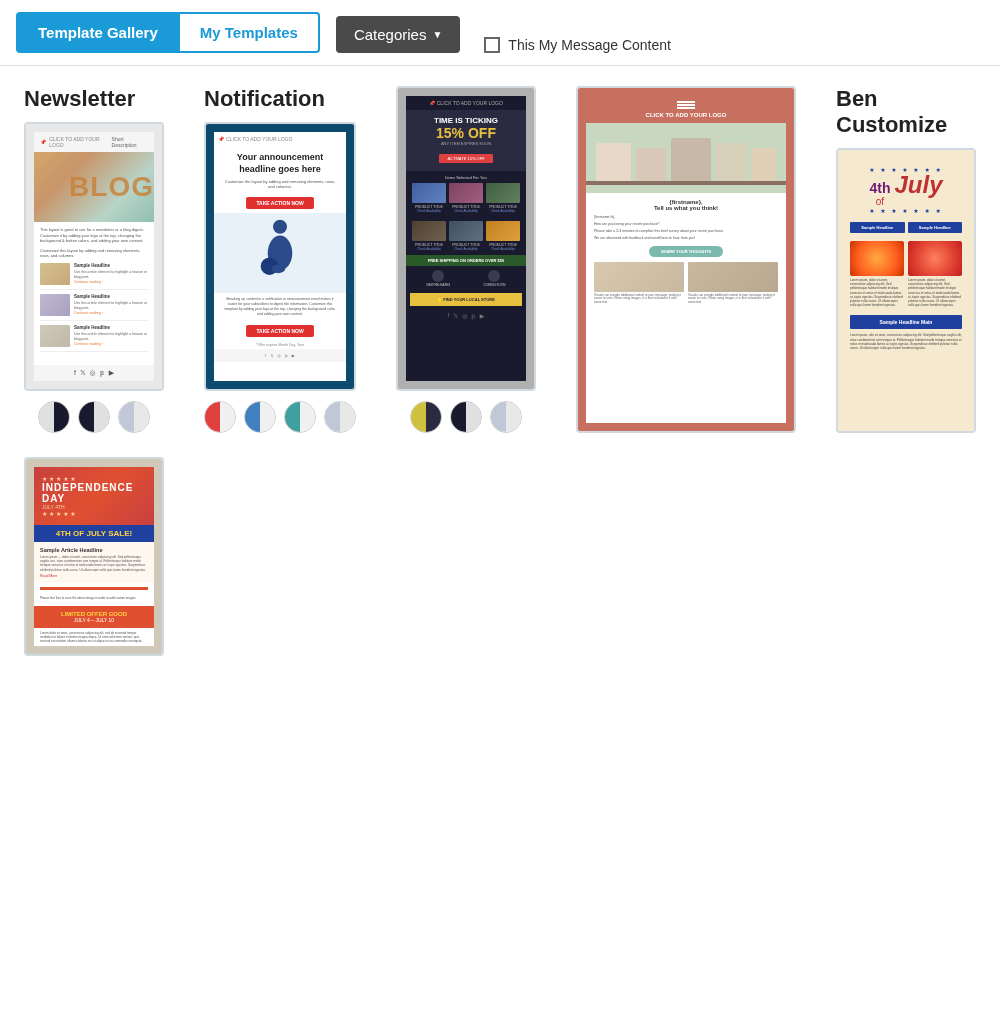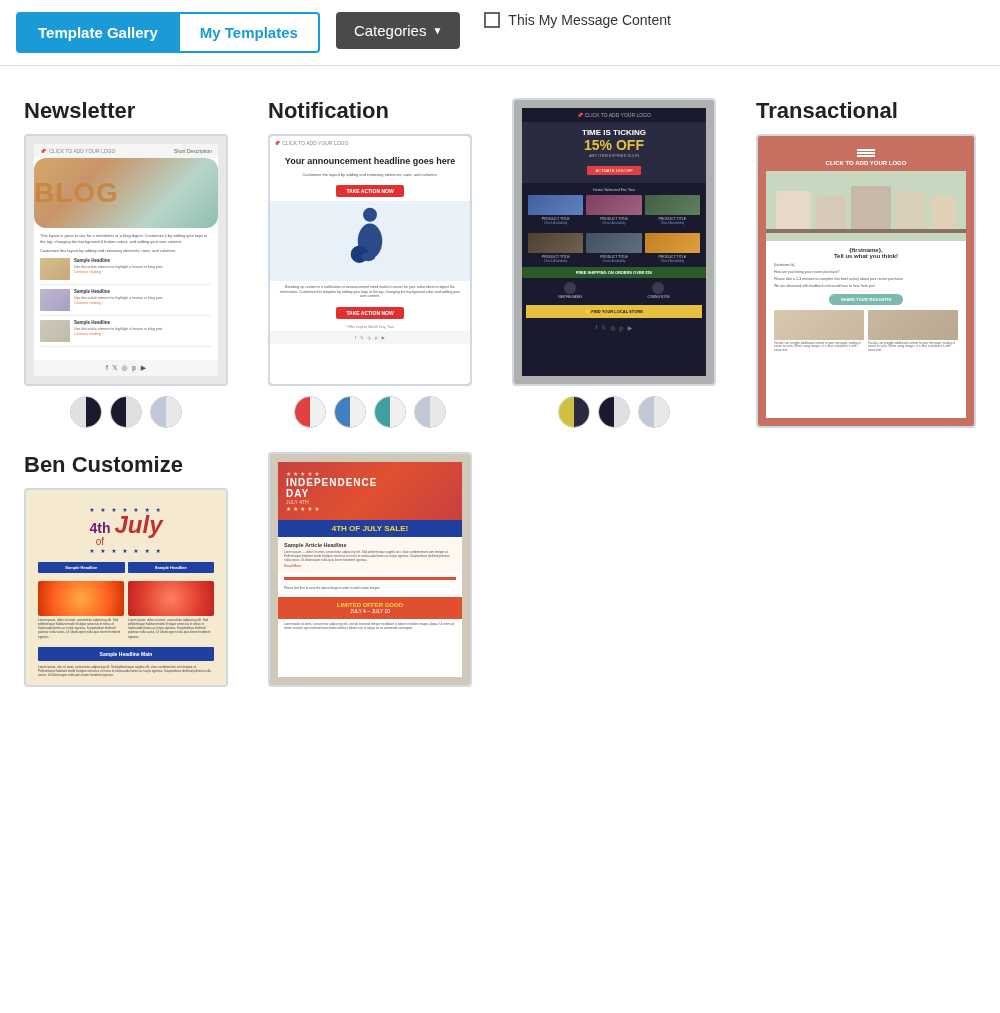--- a/index.html
+++ b/index.html
@@ -8,7 +8,7 @@
     
     .header {
       display: flex;
-      align-items: flex-start;
+      align-items: flex-end;
       padding: 12px 16px;
       border-bottom: 1px solid #ddd;
       gap: 0;

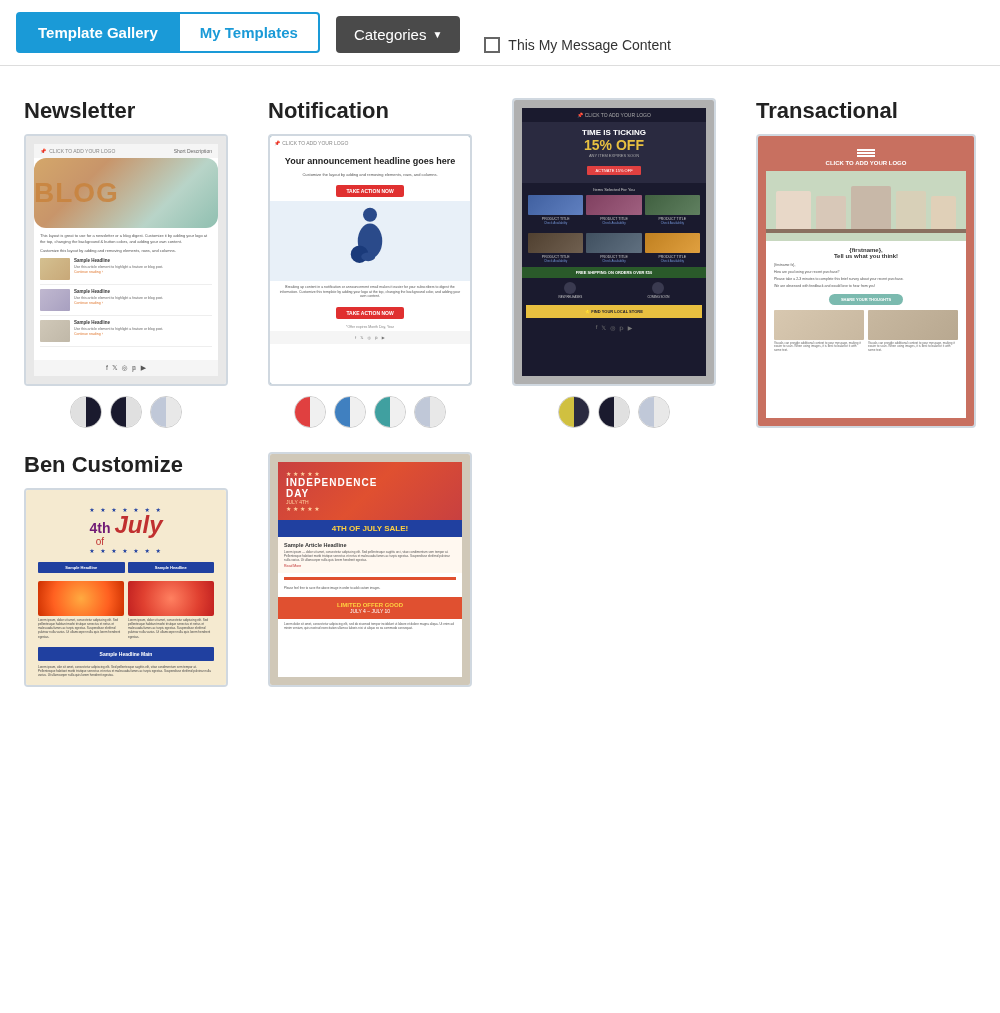--- a/index.html
+++ b/index.html
@@ -75,9 +75,8 @@
     
     .templates-grid {
       display: grid;
-      grid-template-columns: repeat(4, 1fr);
+      grid-template-columns: repeat(5, 1fr);
       gap: 24px 40px;
-      margin-top: 12px;
     }
 
     .template-section {

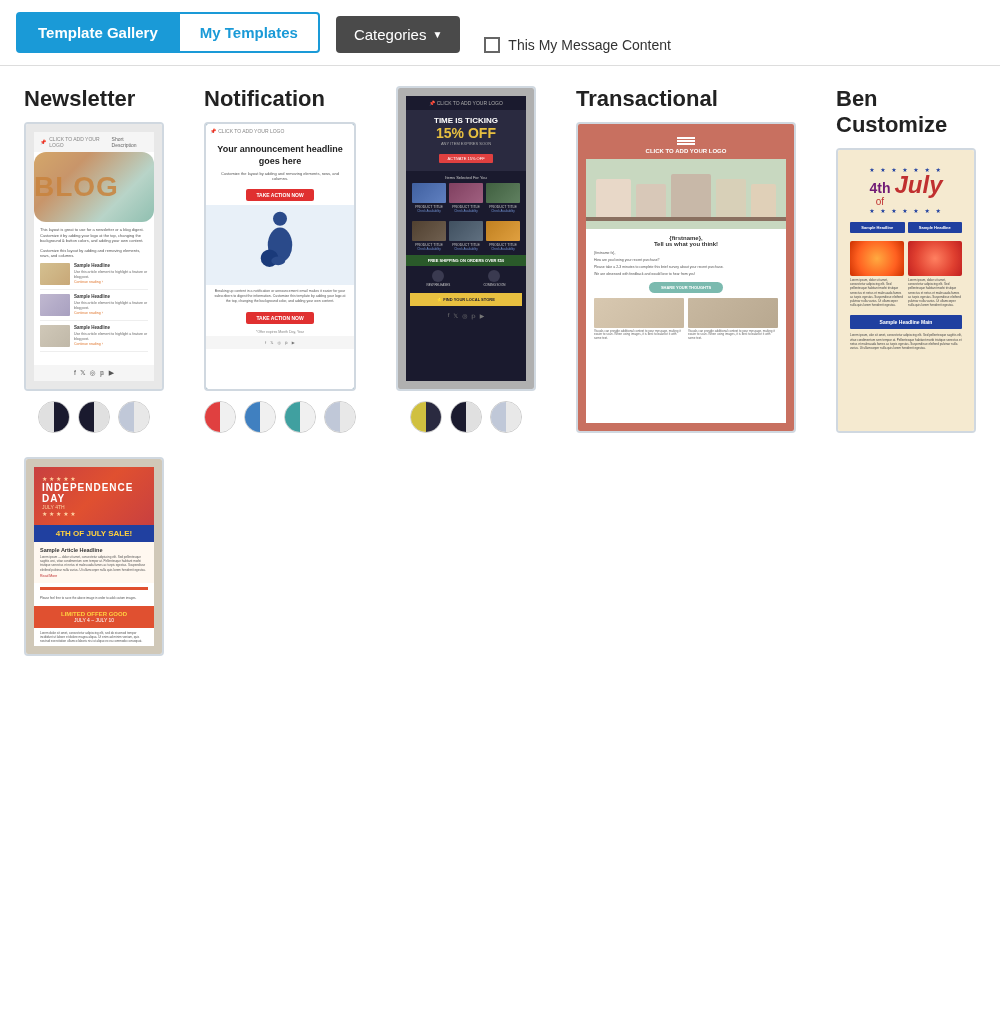--- a/index.html
+++ b/index.html
@@ -690,7 +690,6 @@
     </div>
 
     <div class="template-section">
-      <div class="section-title">Transactional</div>
       <div class="template-card">
         <div class="template-preview trans-preview">
           <div class="trans-inner">

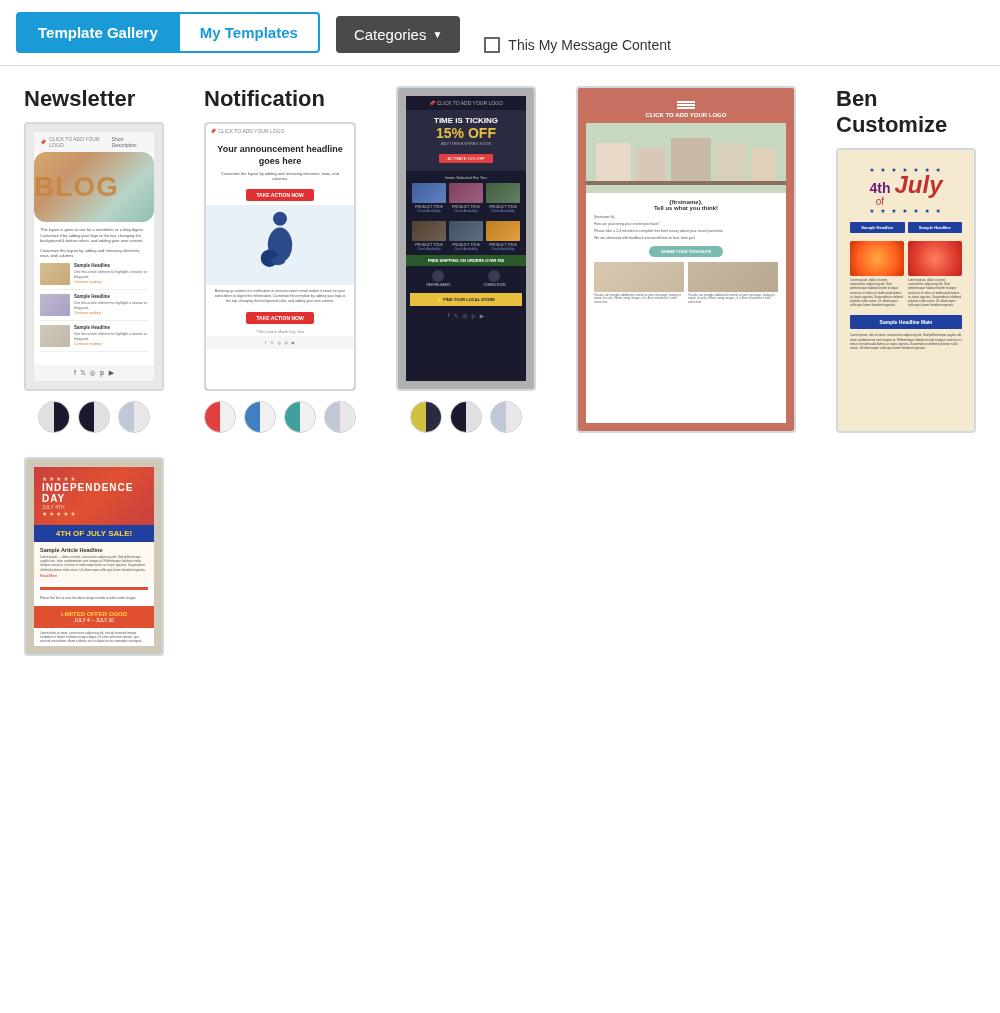--- a/index.html
+++ b/index.html
@@ -209,6 +209,7 @@
     
     .notification-preview {
       background: #0c4a6e;
+      padding: 8px;
       height: 100%;
     }
     .notif-inner {

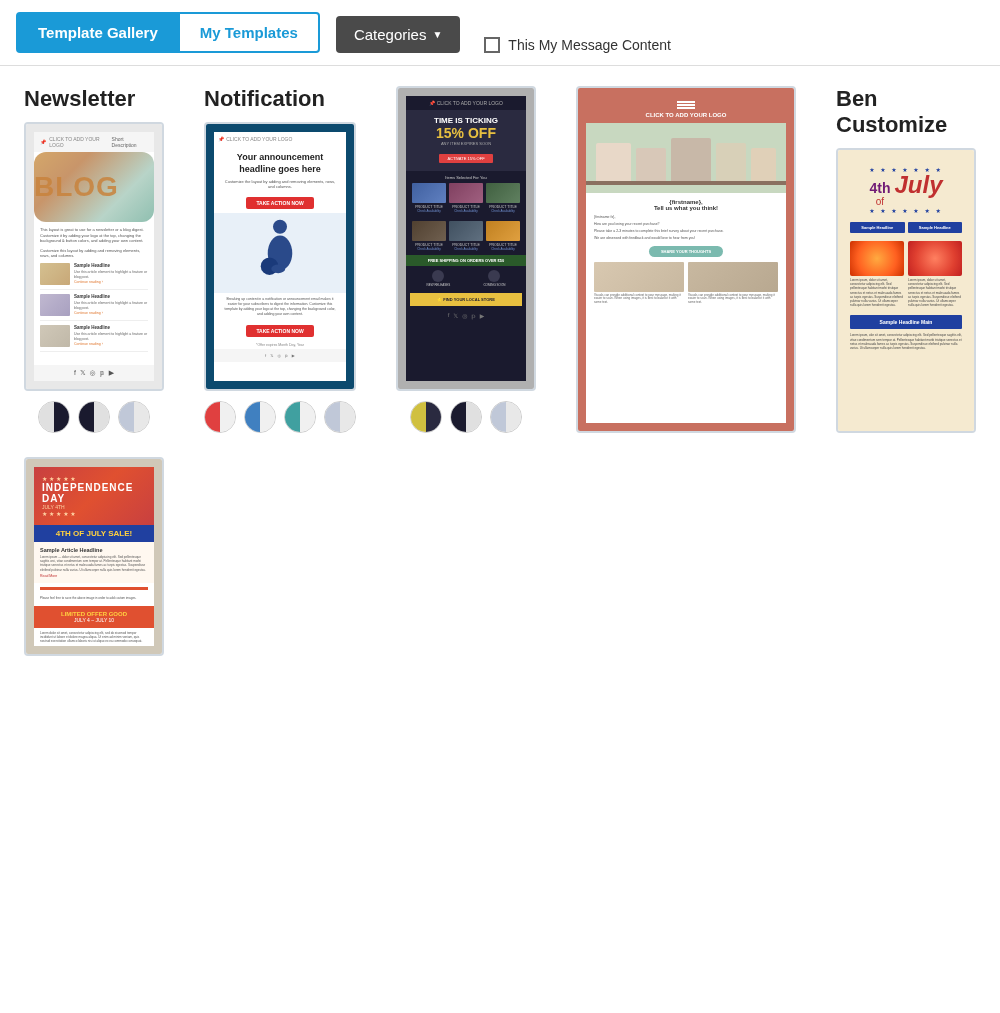--- a/index.html
+++ b/index.html
@@ -161,8 +161,7 @@
       position: relative;
       display: flex;
       align-items: center;
-      justify-content: flex-start;
-      border-radius: 12px;
+      justify-content: flex-end;
     }
     .nl-blog-text {
       font-size: 28px;

